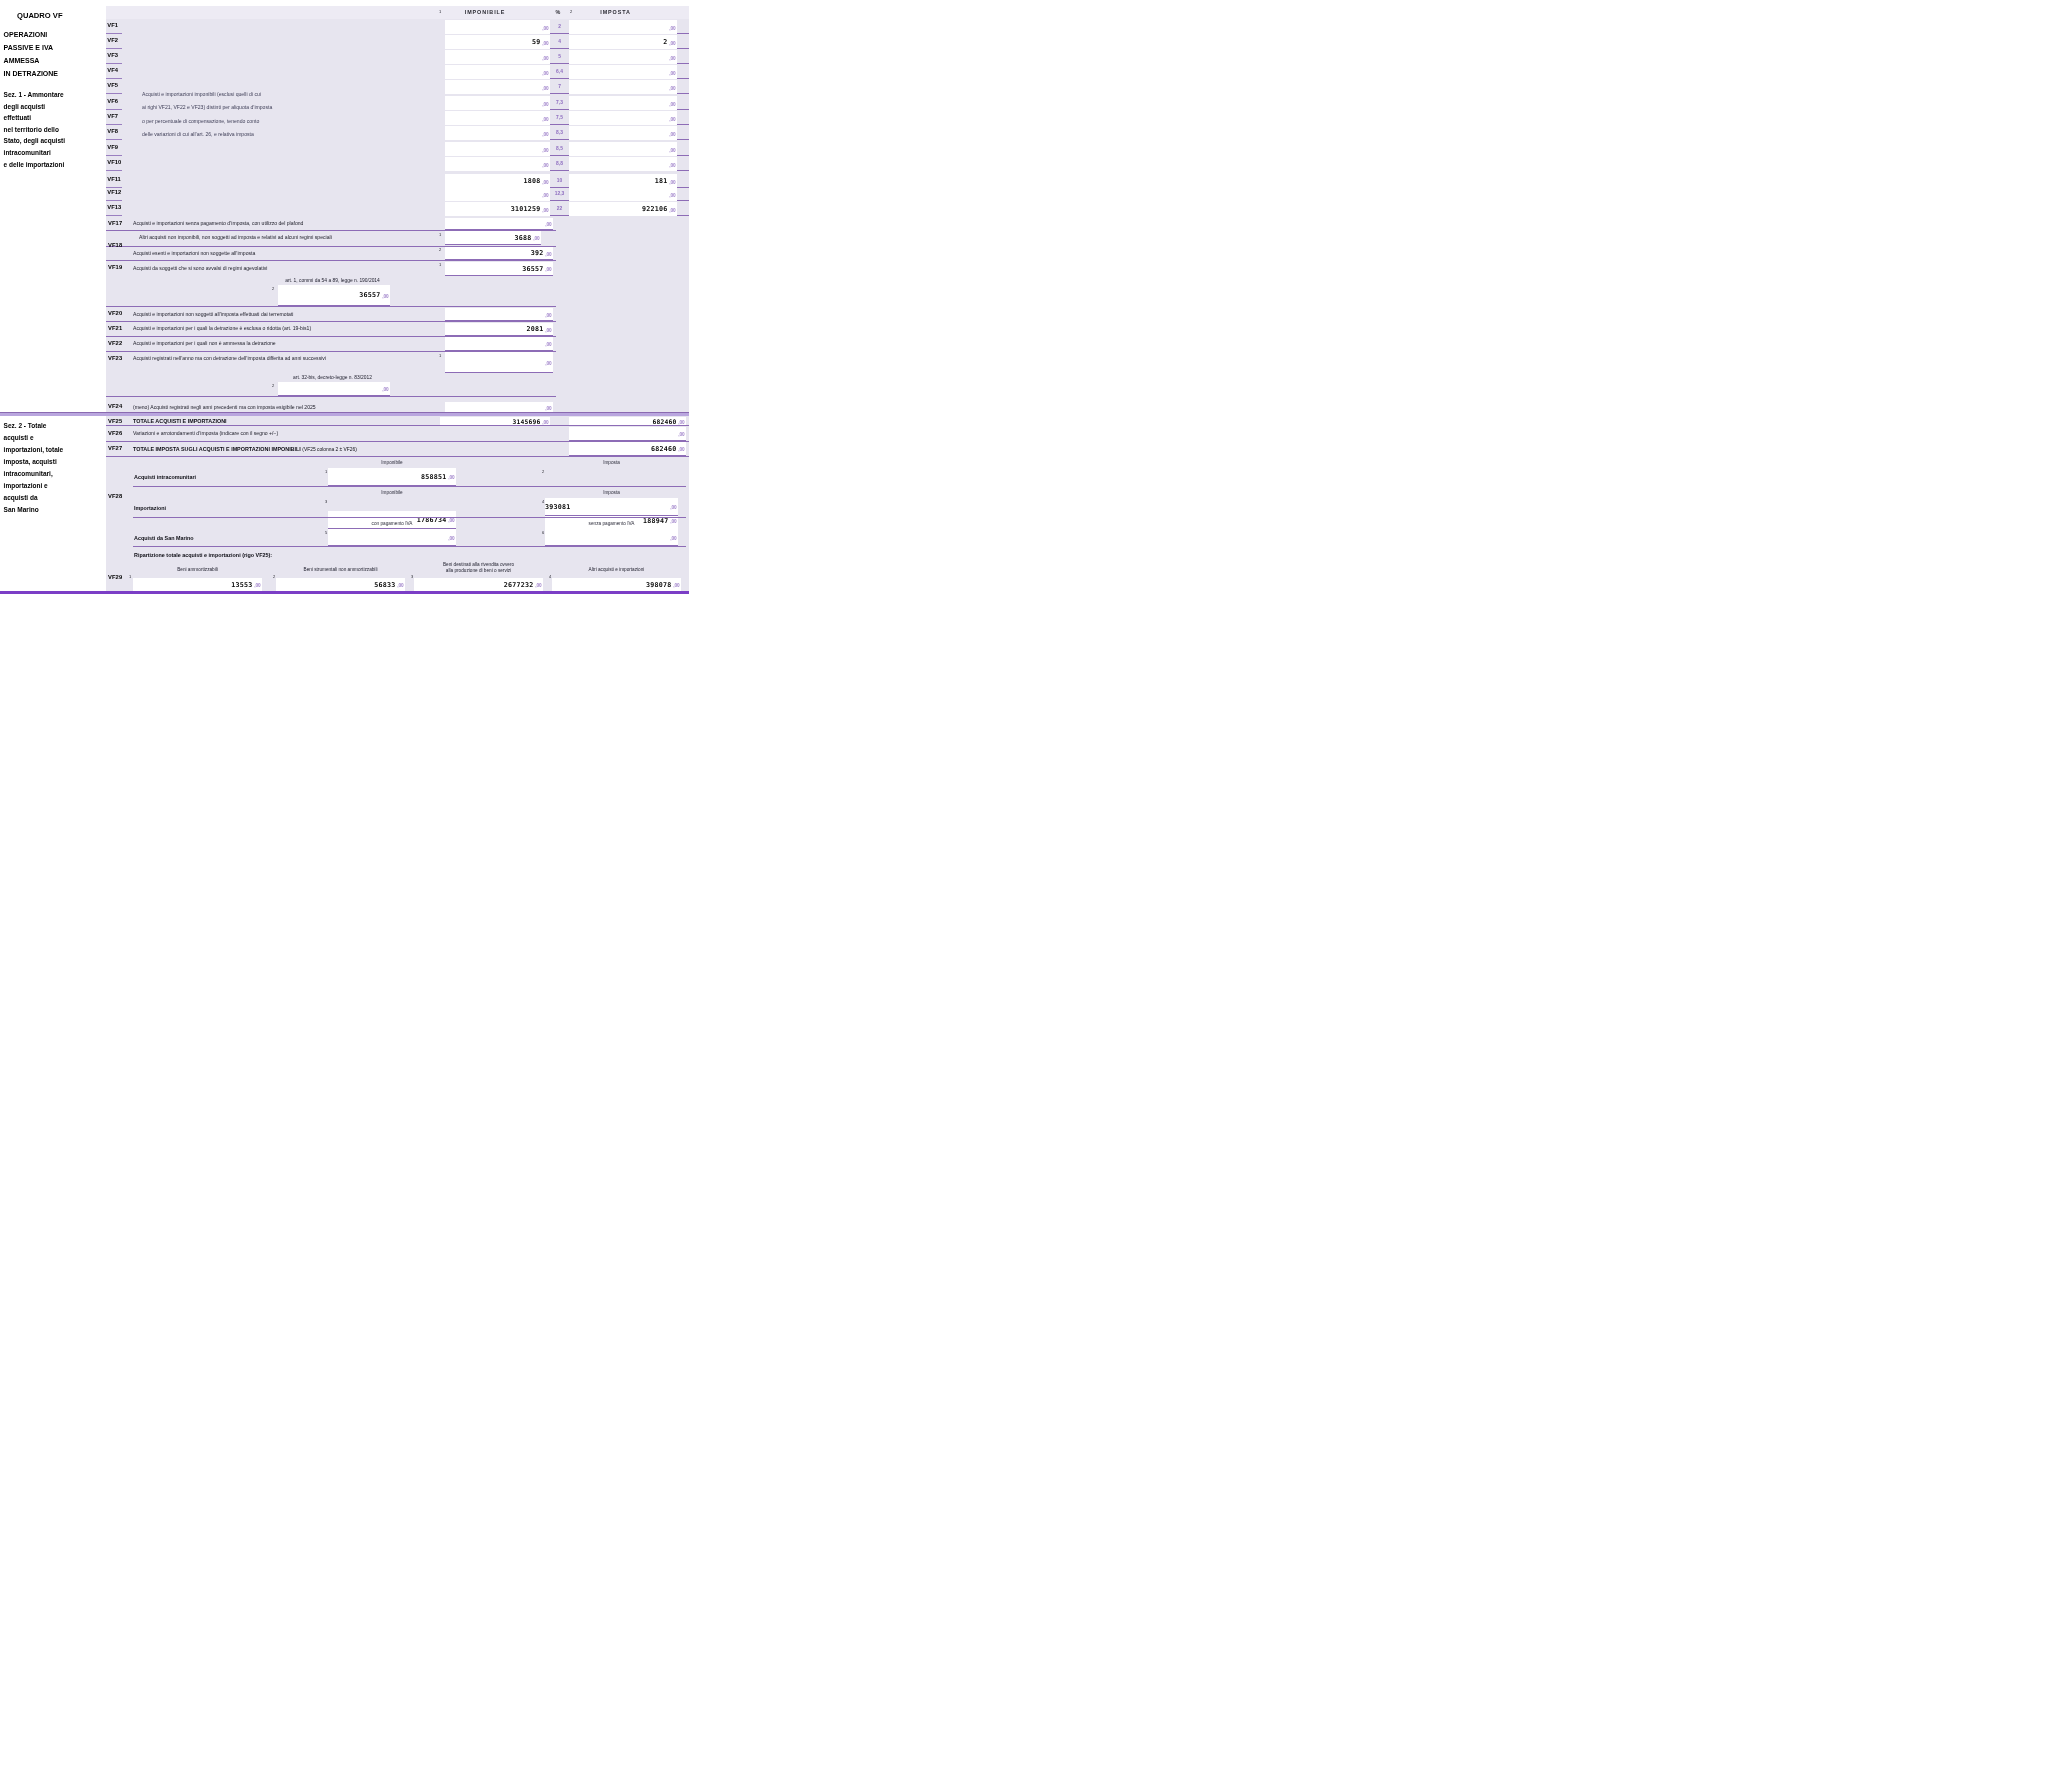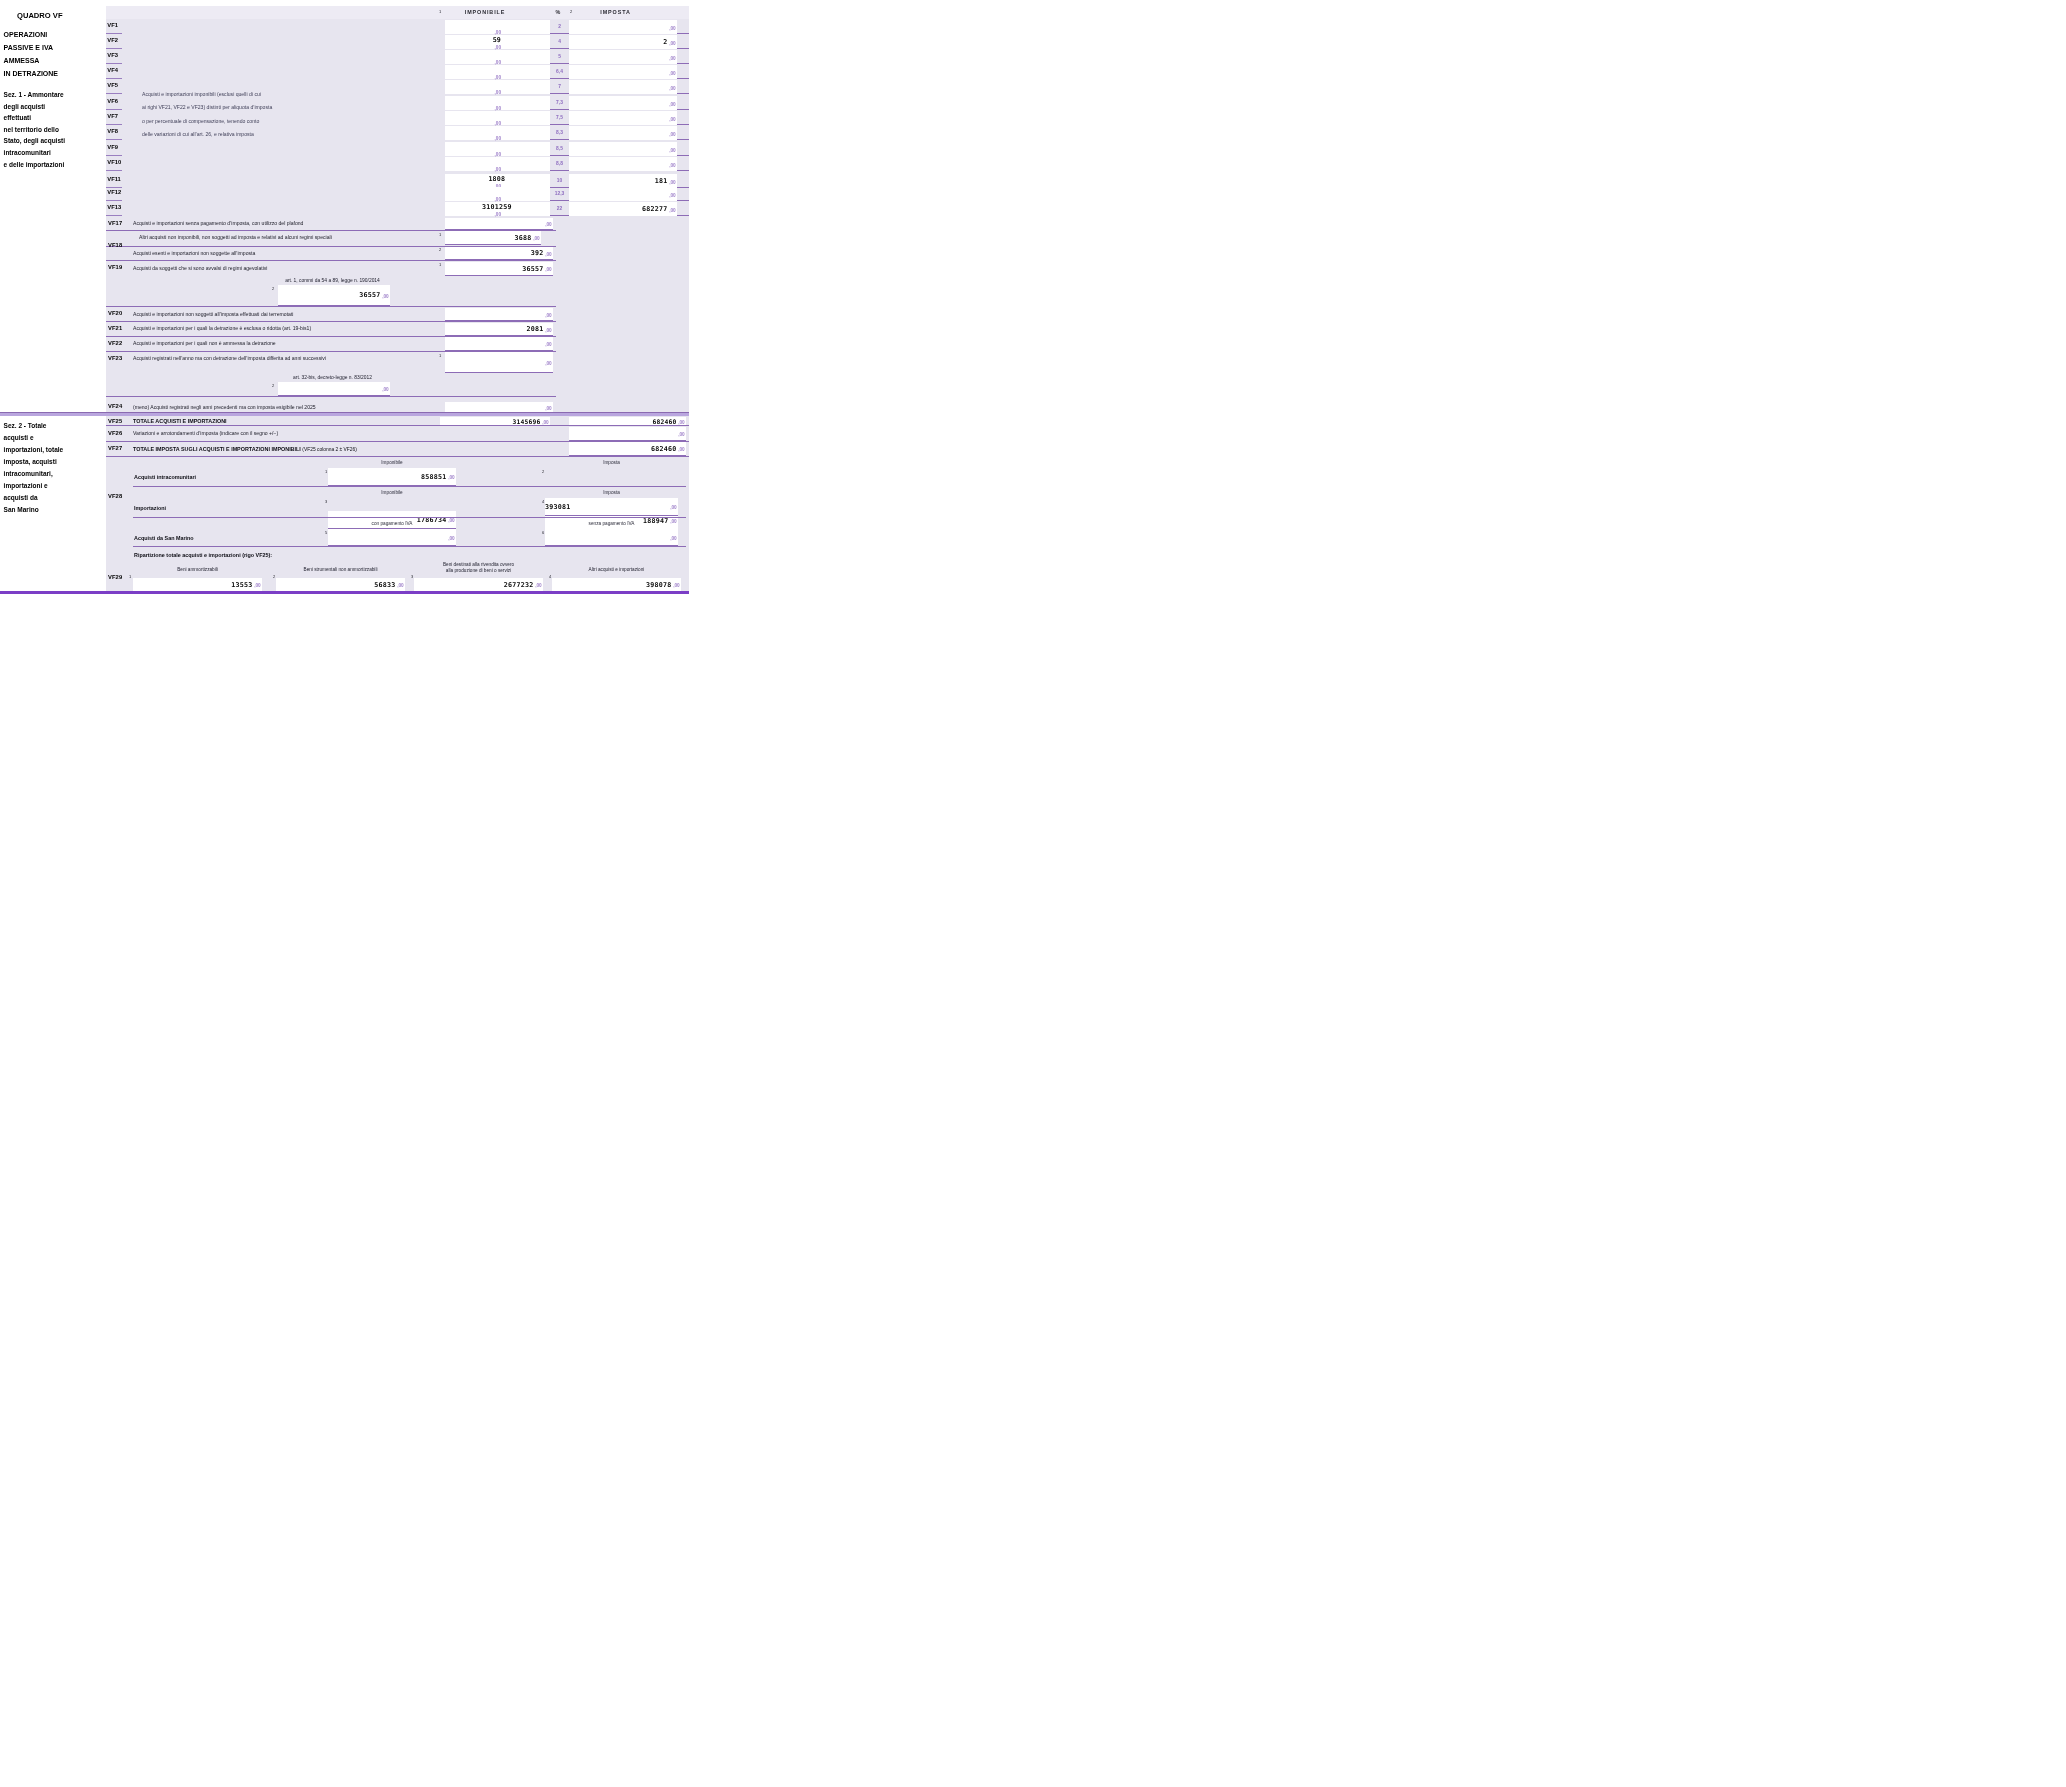--- a/index.html
+++ b/index.html
@@ -24,7 +24,7 @@
   .vat-row .cul { position:absolute; left:0; bottom:0; width:16px; border-bottom:0.7px solid #9a7fc0; }
   .vat-row .rline { position:absolute; left:339px; right:0; bottom:0; border-bottom:0.7px solid #8d6cb6; }
   .vat-row .ibox { position:absolute; left:339px; width:105px; top:0.9px; bottom:0; background:#fff;
-                   display:flex; align-items:center; justify-content:flex-end; padding-right:1.3px;flex-direction:column; }
+                   display:flex; align-items:center; justify-content:flex-end; padding-right:1.3px; }
   .vat-row .tbox { position:absolute; left:463px; width:108px; top:0.9px; bottom:0; background:#fff;
                    display:flex; align-items:center; justify-content:flex-end; padding-right:1.3px; }
   .vat-row .v { font-family:"DejaVu Sans Mono", monospace; font-weight:700; font-size:6.7px; color:#0a0a0a; letter-spacing:0.2px; }

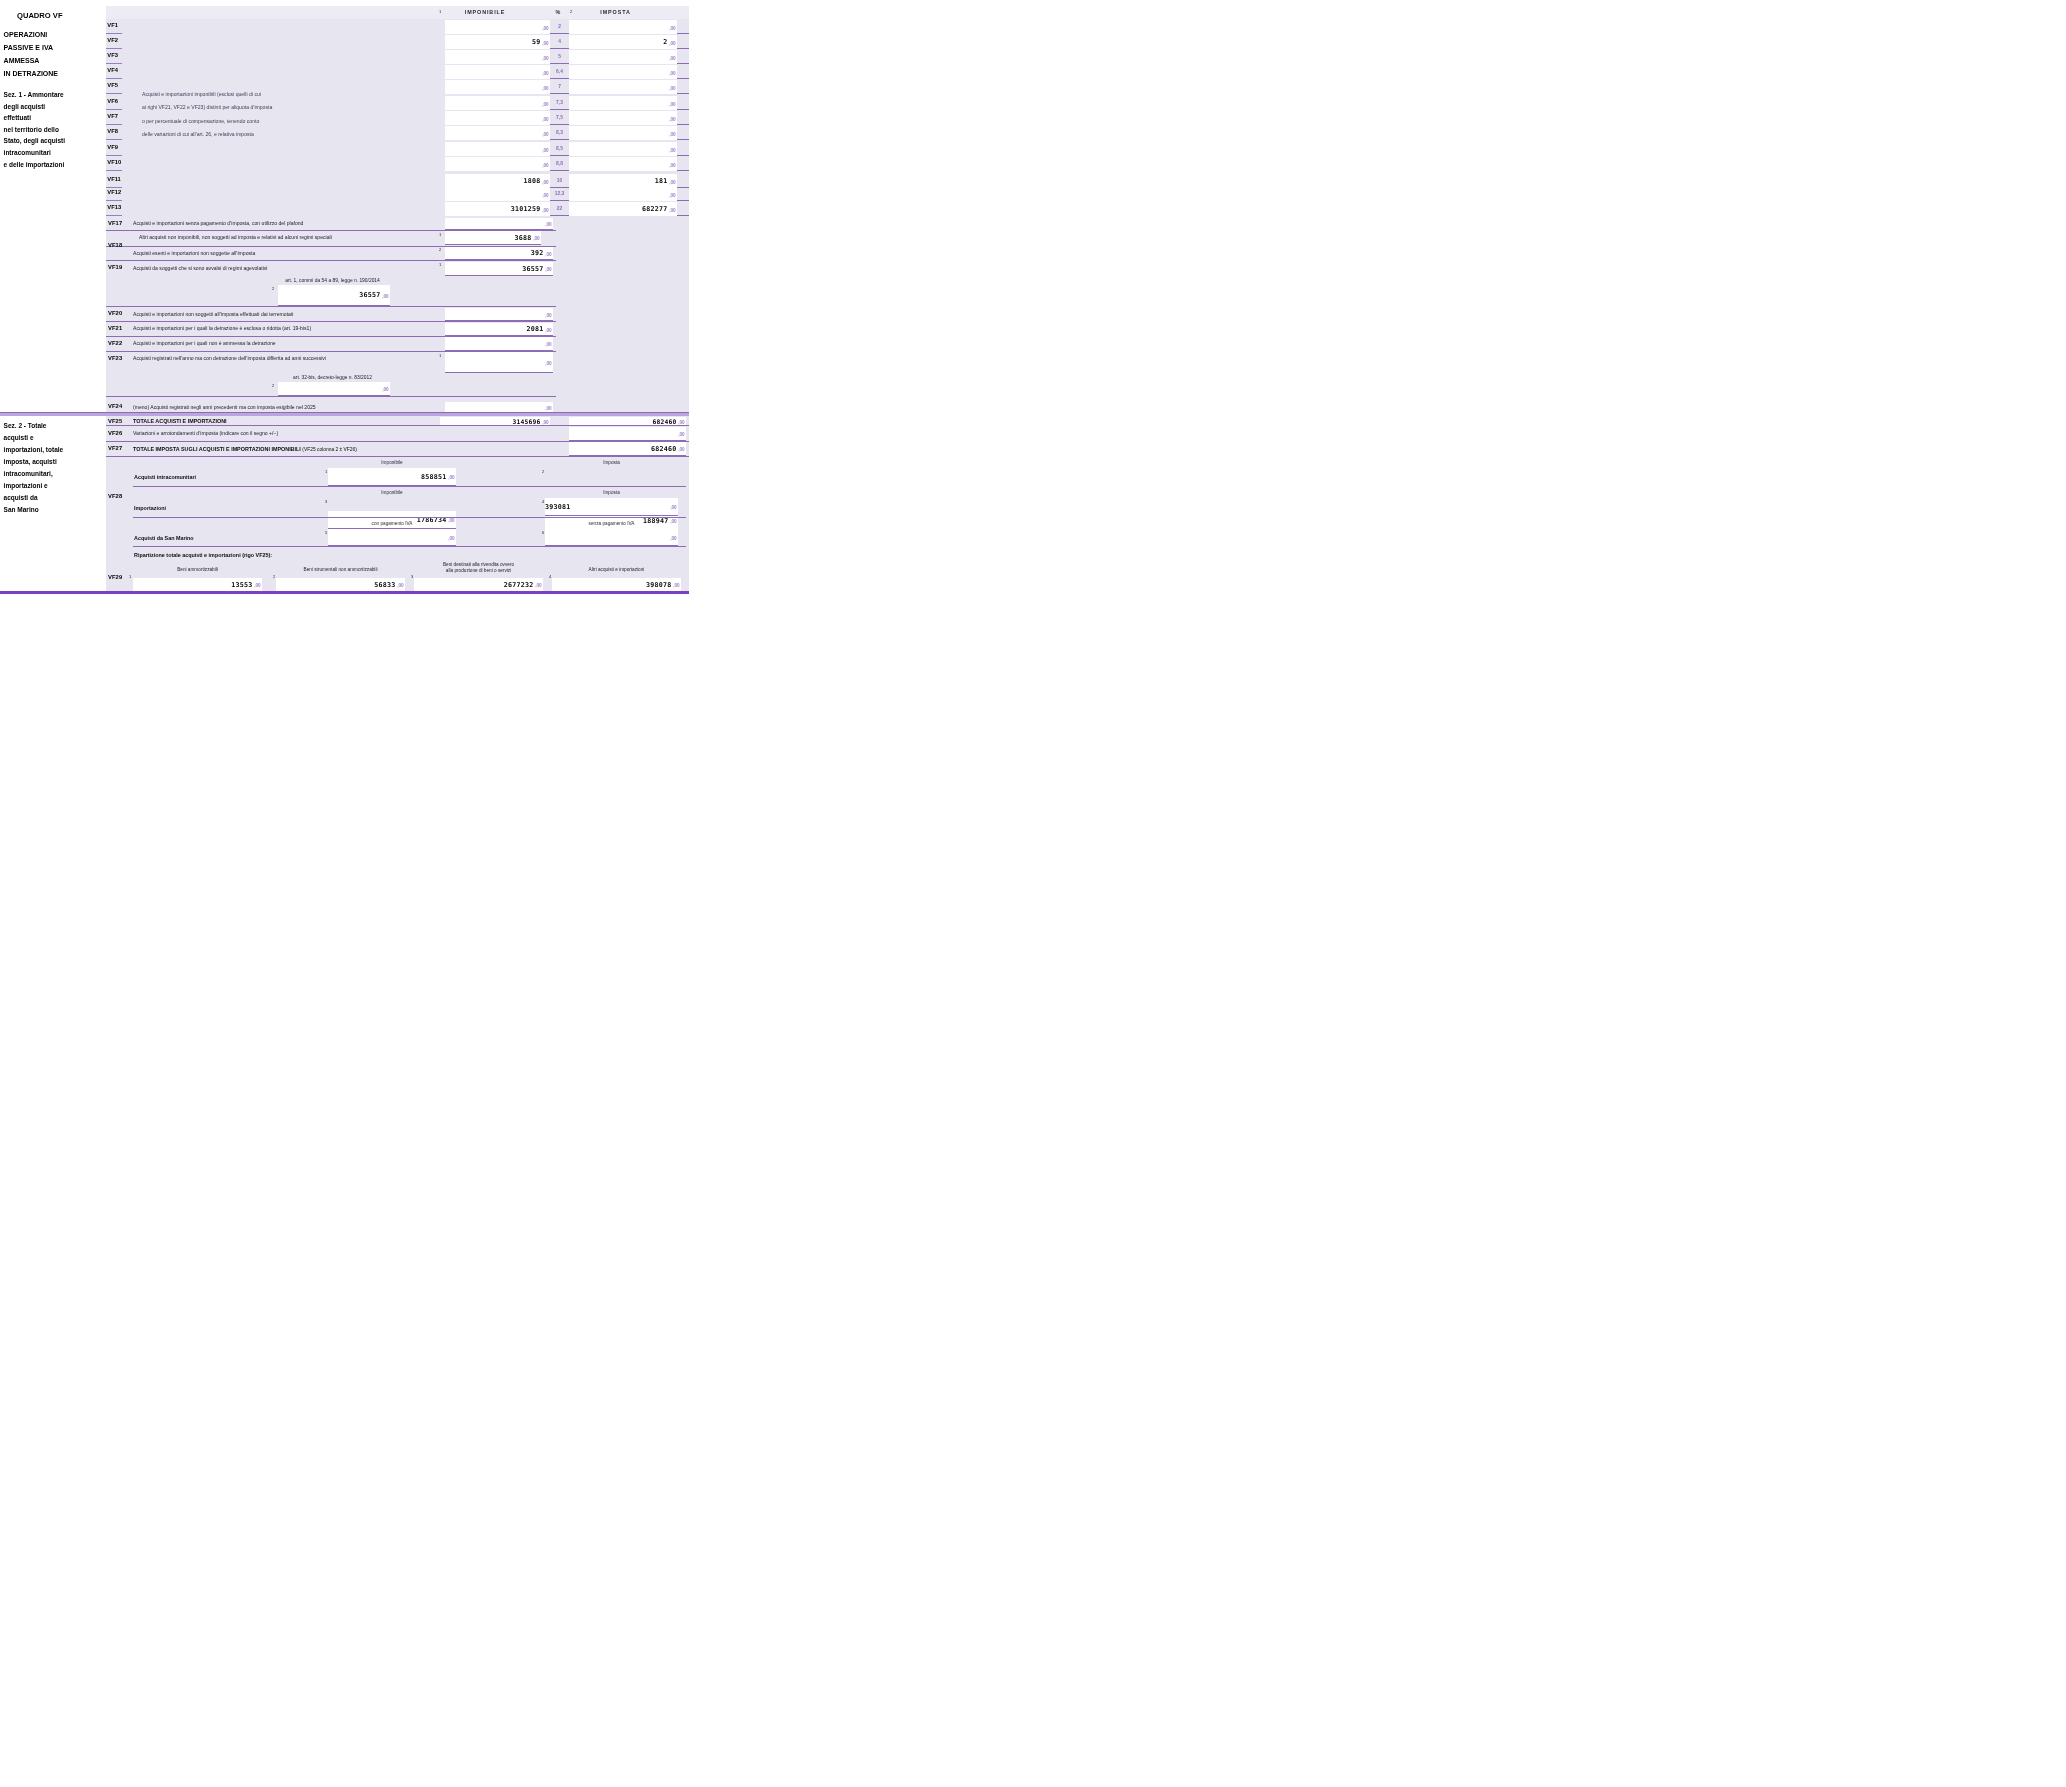--- a/index.html
+++ b/index.html
@@ -252,7 +252,7 @@
       </div>
     <div class="pct">22</div>
     <div class="tbox">
-        <span class="v">682277</span>
+        <span class="v">922106</span>
         <span class="c">,00</span>
       </div>
   </div>

